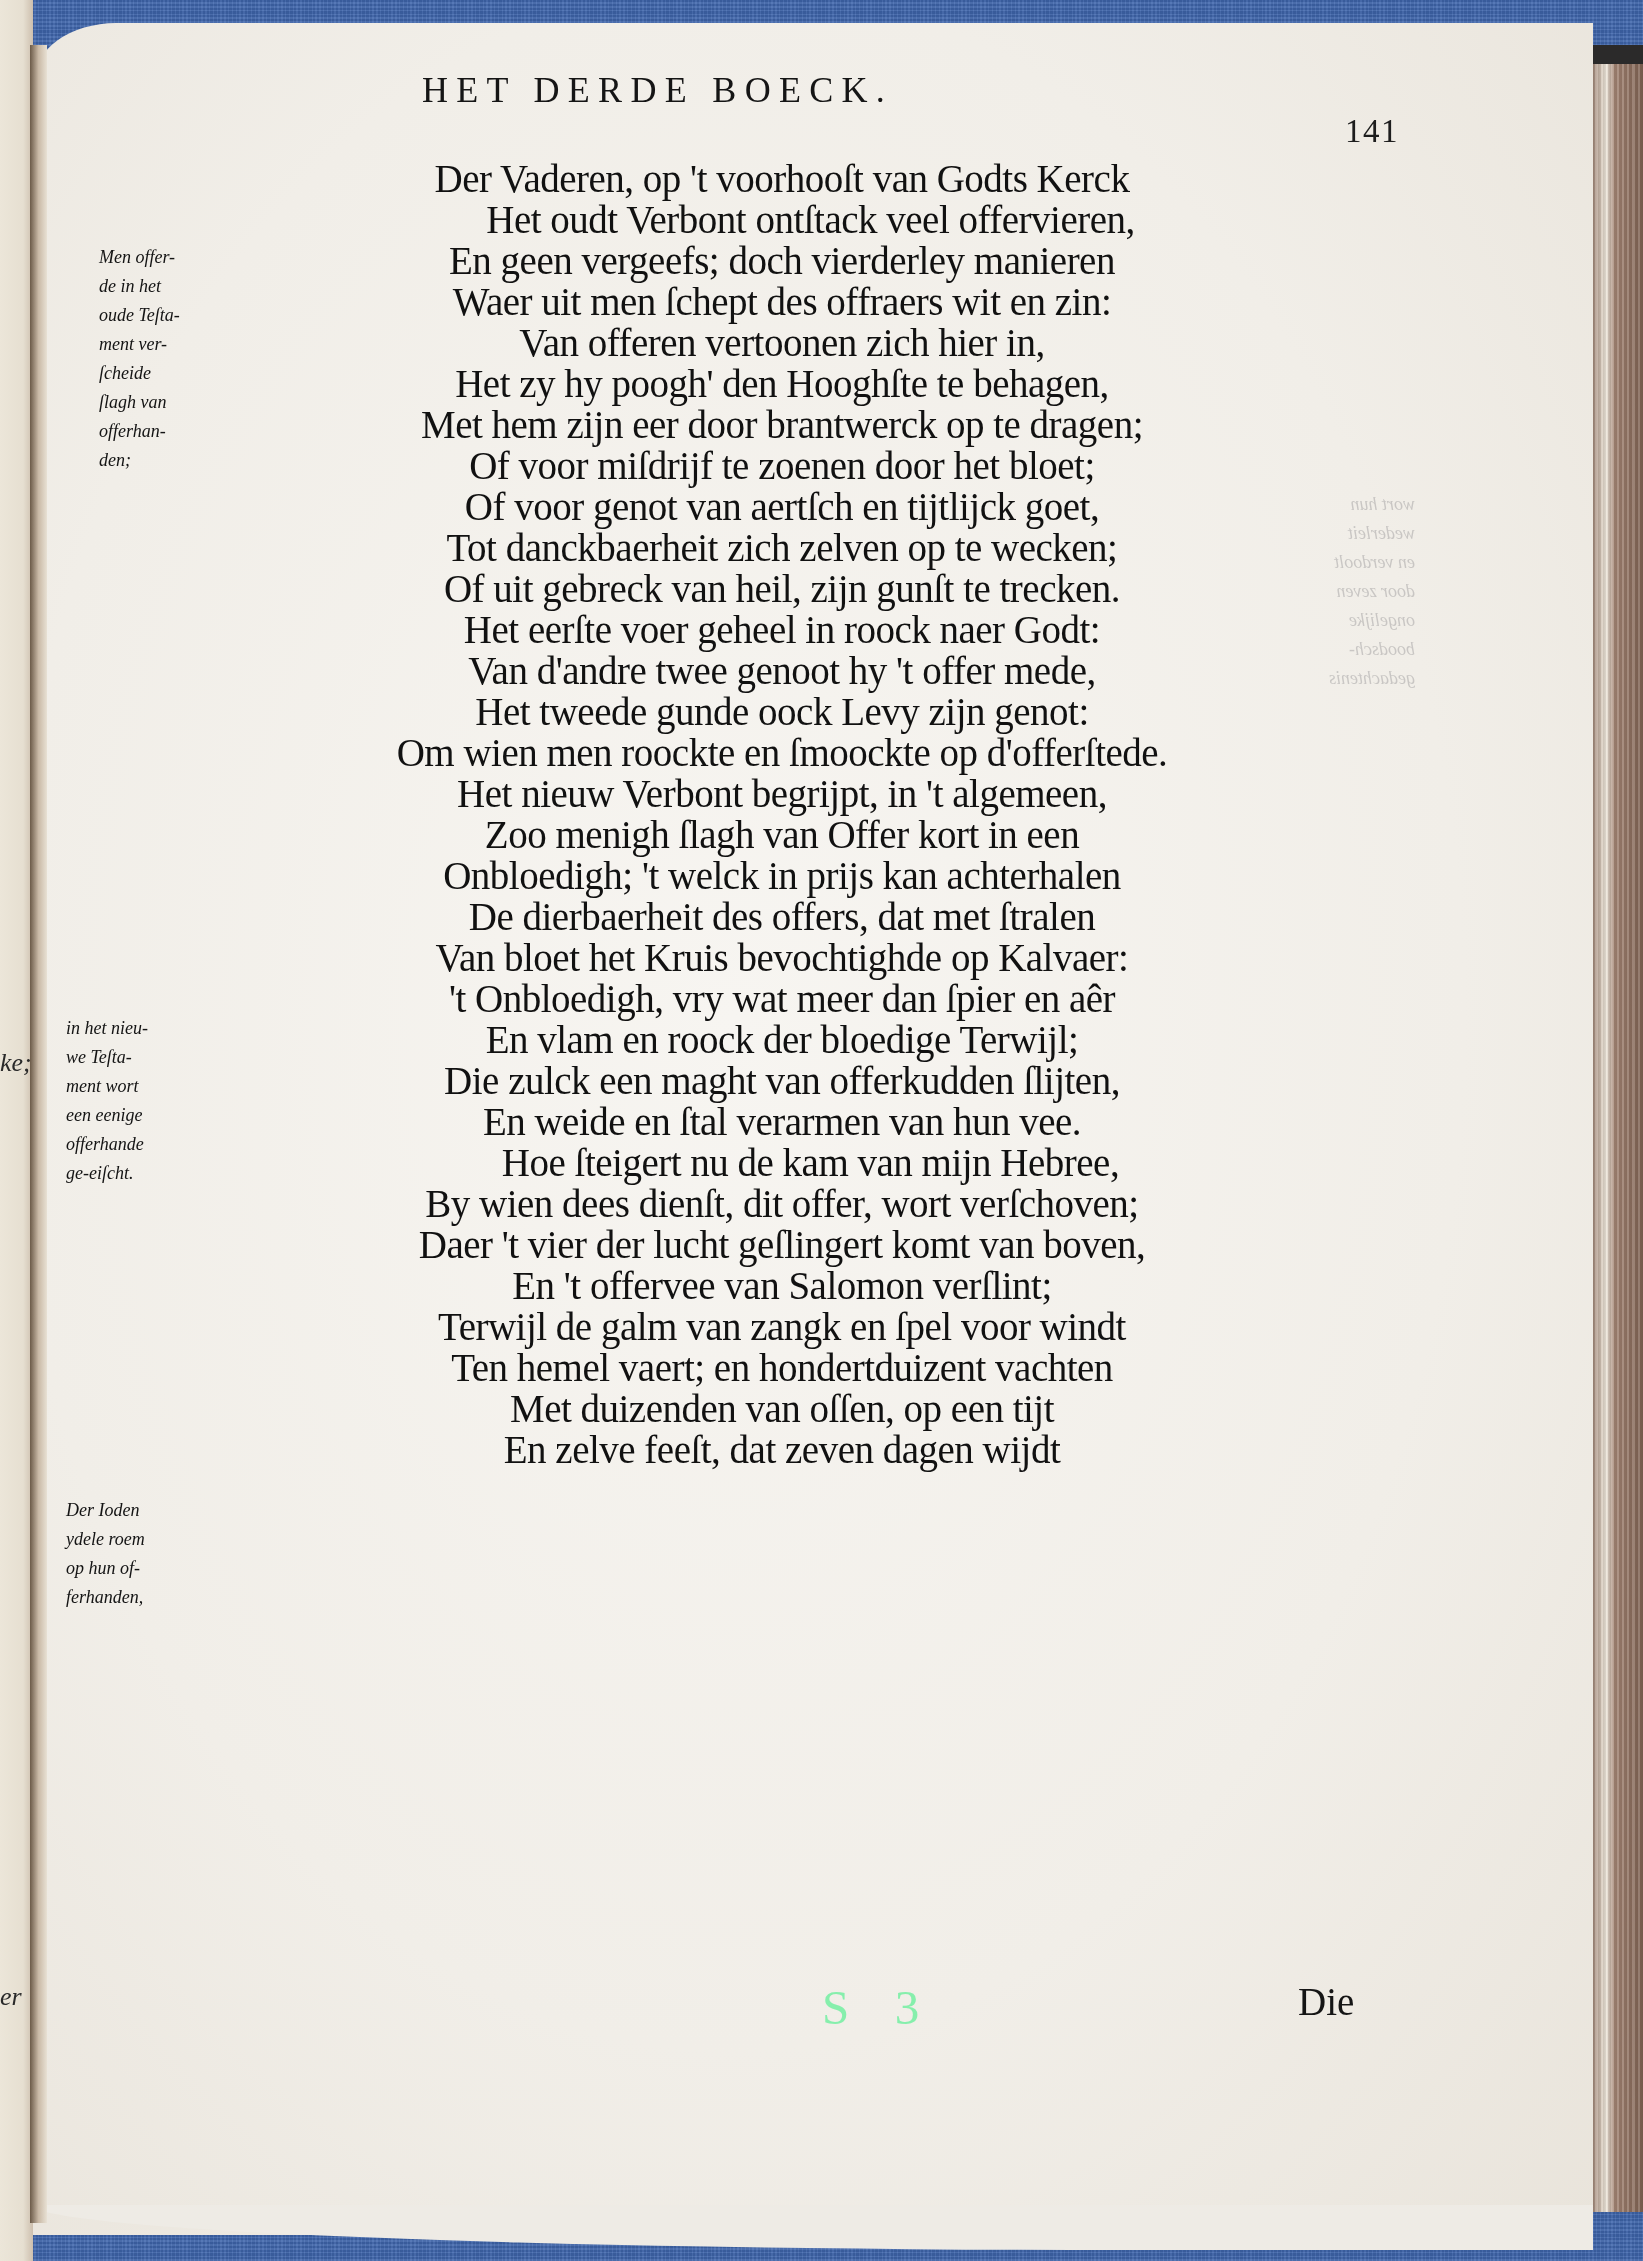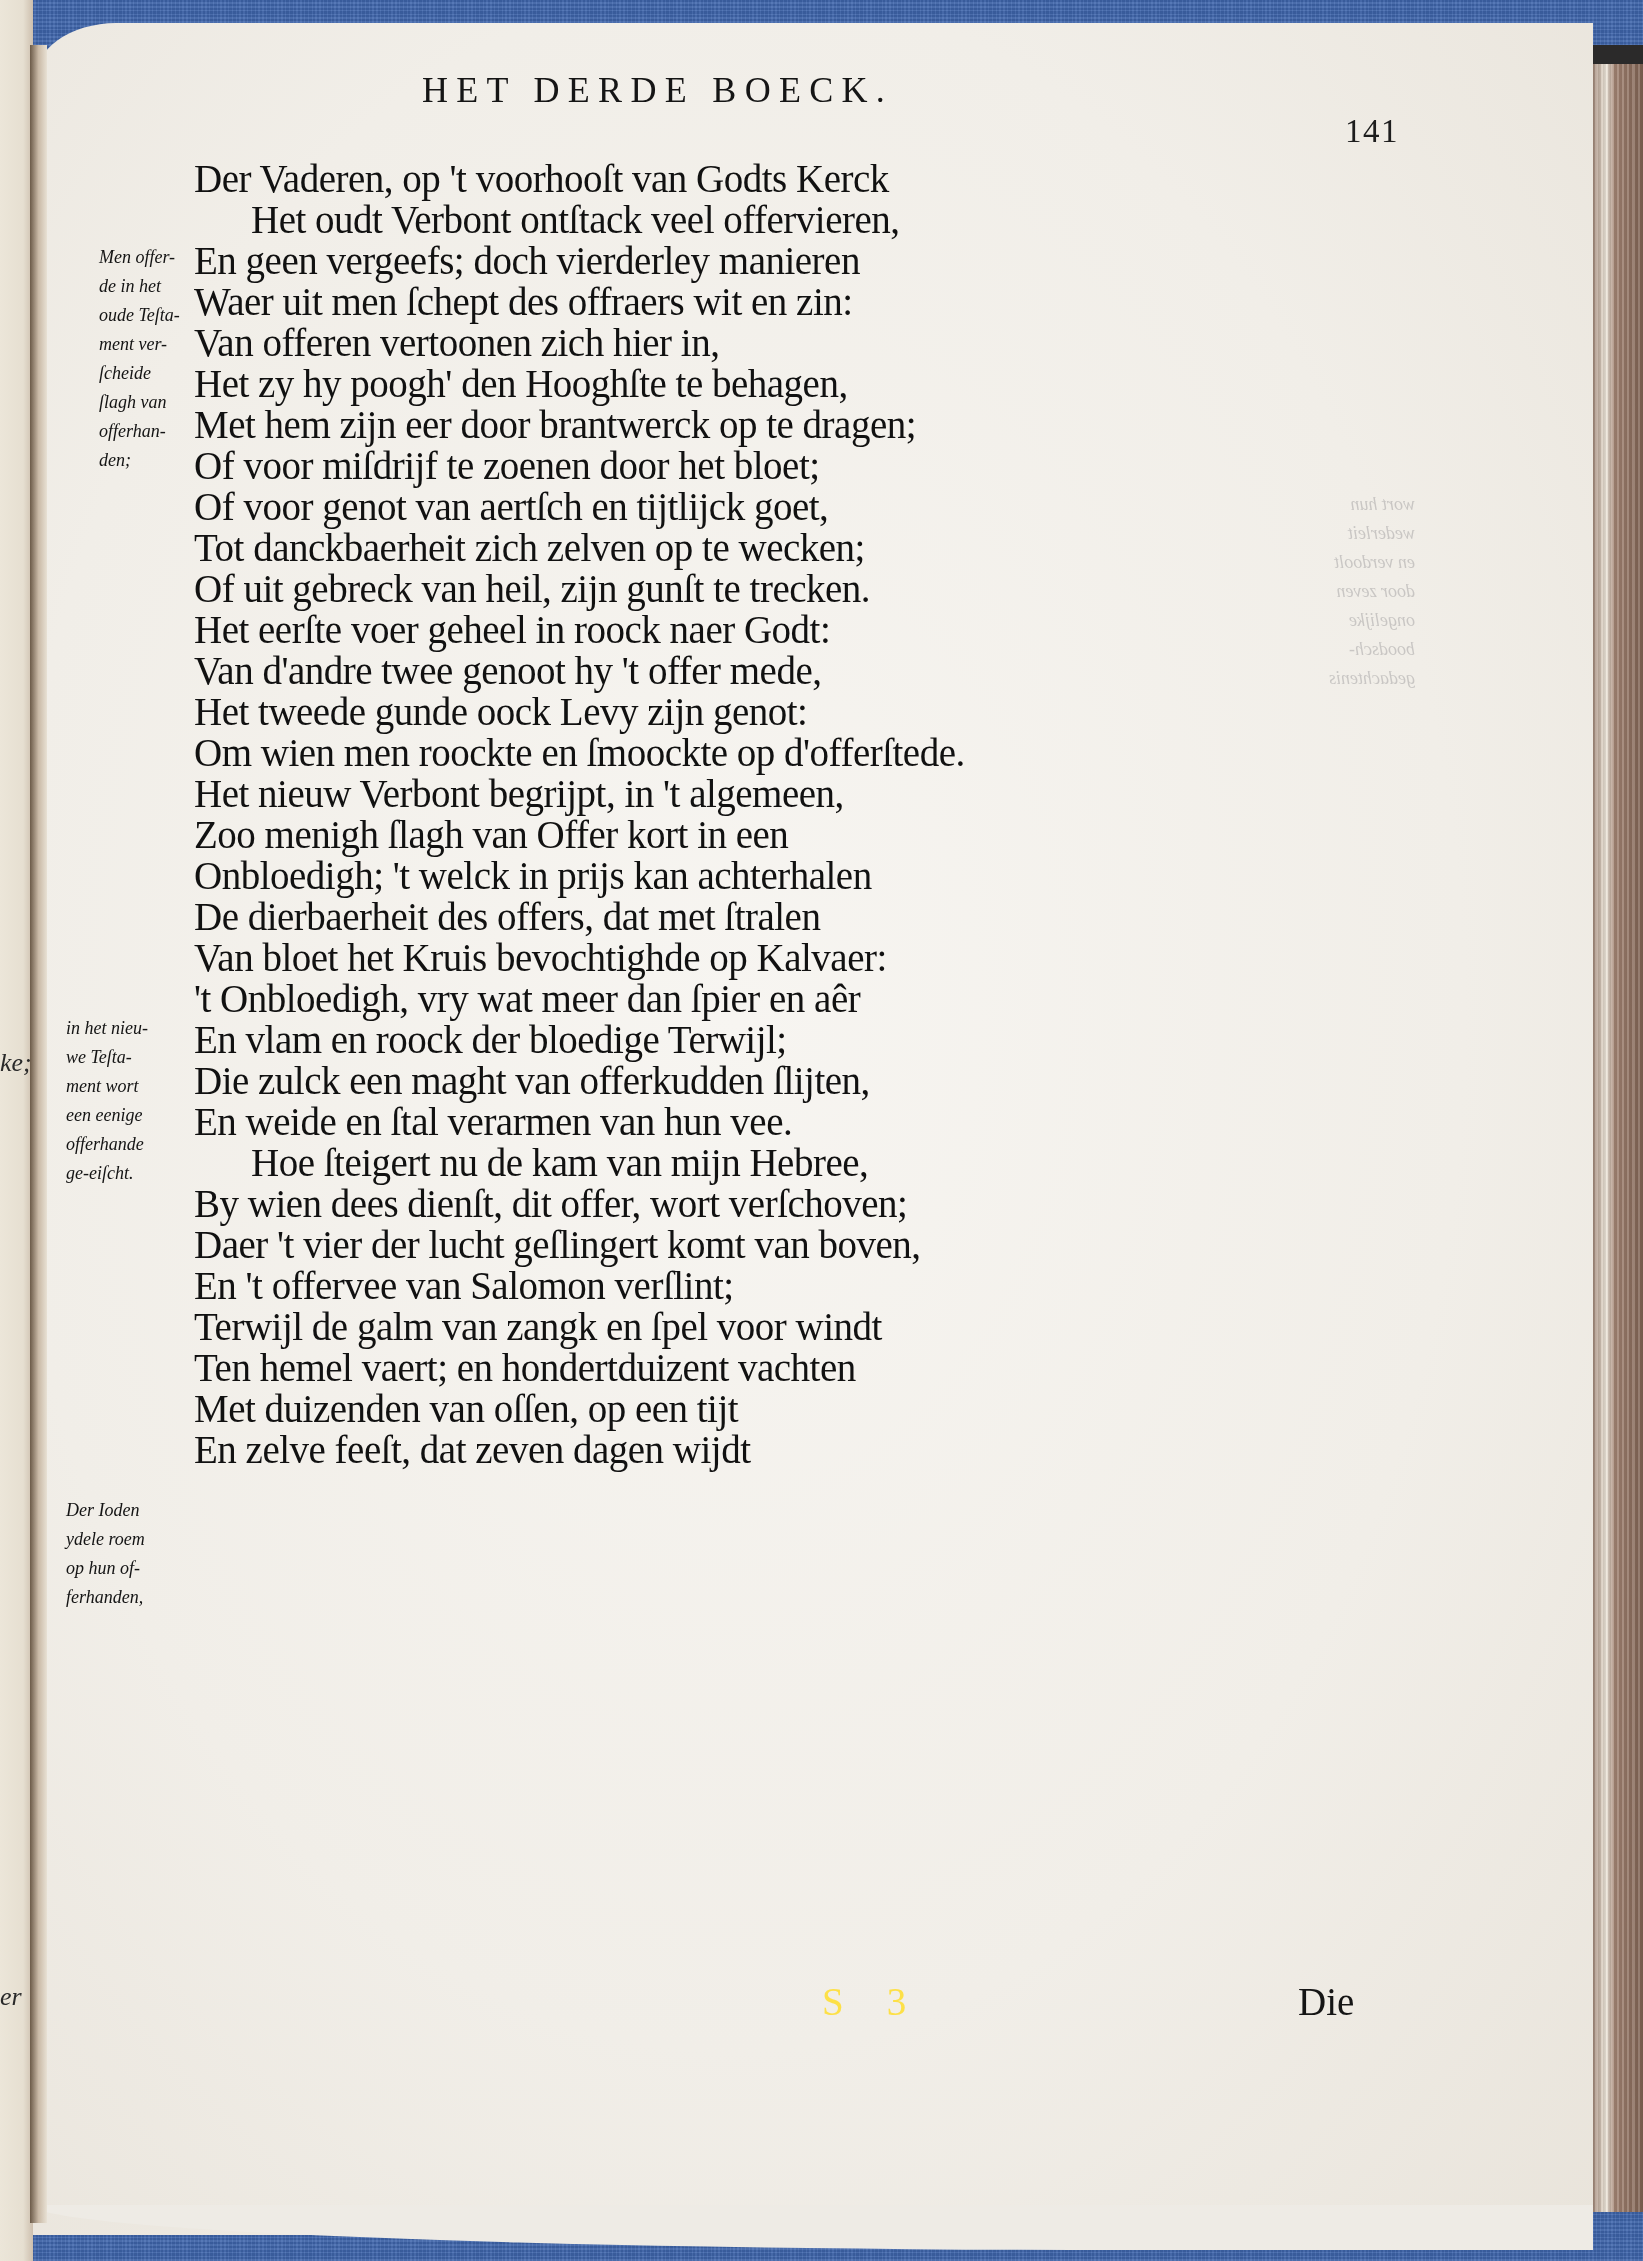--- a/index.html
+++ b/index.html
@@ -62,7 +62,7 @@
   }
   .verse li {
     height: 41px; line-height: 41px; white-space: nowrap;
-    font-size: 39px; color: #111; letter-spacing: -0.5px;
+    font-size: 39px; color: #111; letter-spacing: -0.5px; text-align: center;
   }
   .verse li.indent { padding-left: 57px; }
 

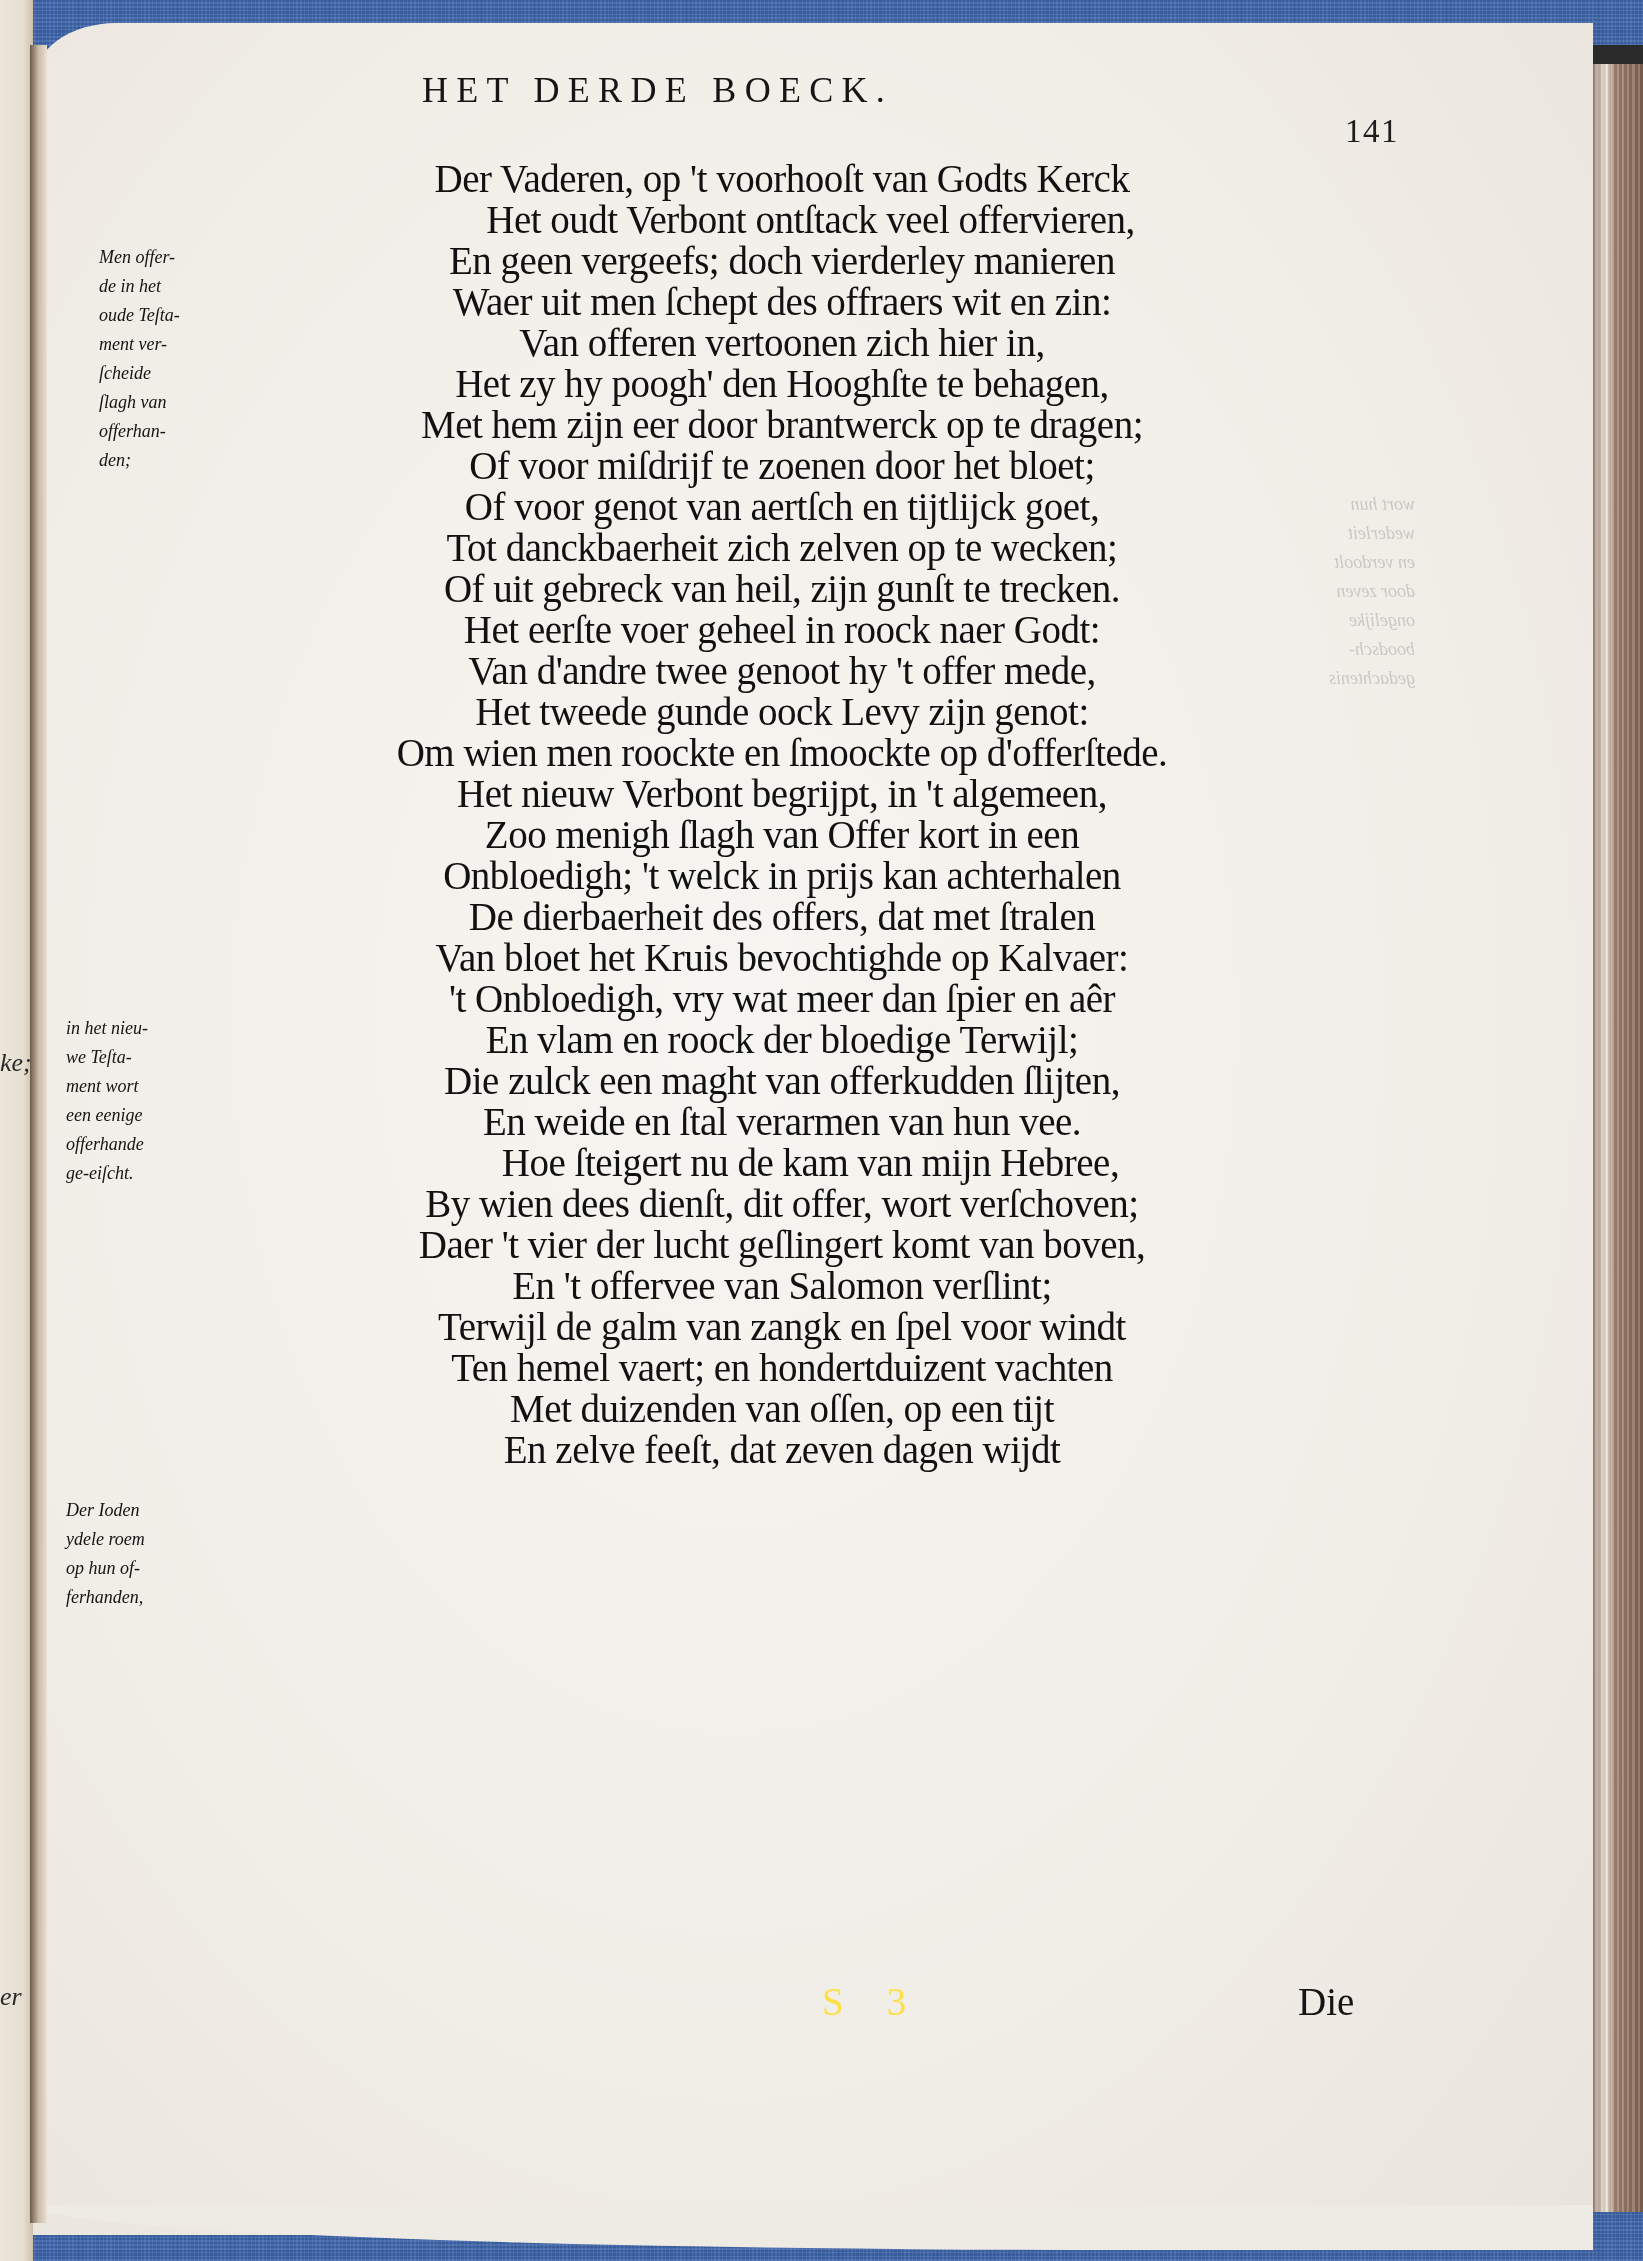--- a/index.html
+++ b/index.html
@@ -78,7 +78,7 @@
     transform: scaleX(-1); text-align: left;
   }
   .signature {
-    position: absolute; top: 1979px; left: 822px; font-size: 39px; color: #fde047; letter-spacing: 16.6px;
+    position: absolute; top: 1979px; left: 822px; font-size: 49px; color: #86efac; letter-spacing: 16.6px;
   }
   .catchword {
     position: absolute; top: 1979px; left: 1298px; font-size: 39px; color: #151515;

